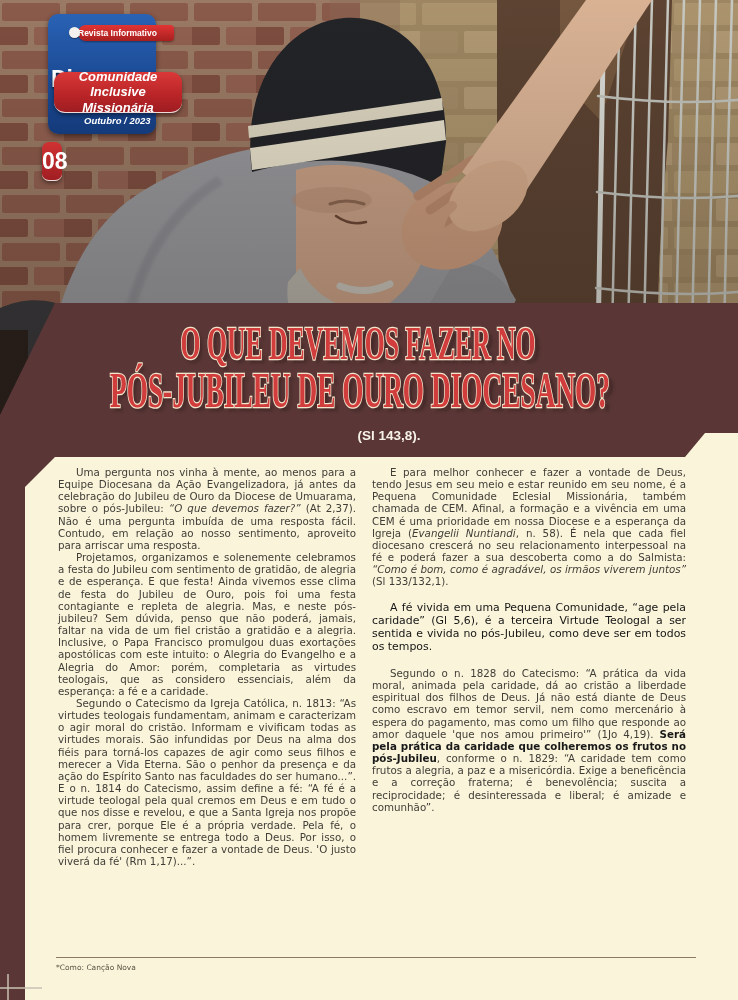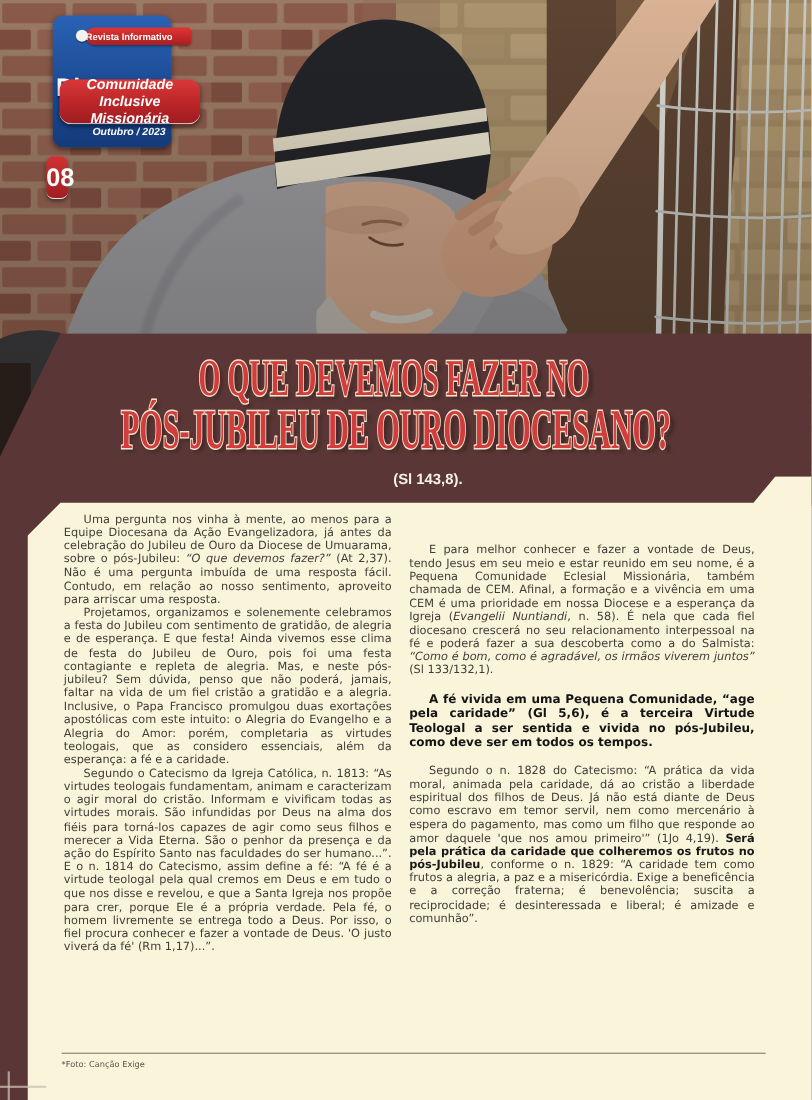--- a/index.html
+++ b/index.html
@@ -55,7 +55,7 @@
   
   .article{position:absolute;left:58px;top:466px;width:640px;display:flex;gap:16px;z-index:4;}
   .col-left{width:298px;}
-  .col-right{width:314px;margin-top:28px;}
+  .col-right{width:314px;}
   .para{margin:0;text-indent:18px;text-align:justify;color:#403d37;
         font:10.3px/12.15px "DejaVu Sans",sans-serif;}
   .para .italic{font-style:italic;}

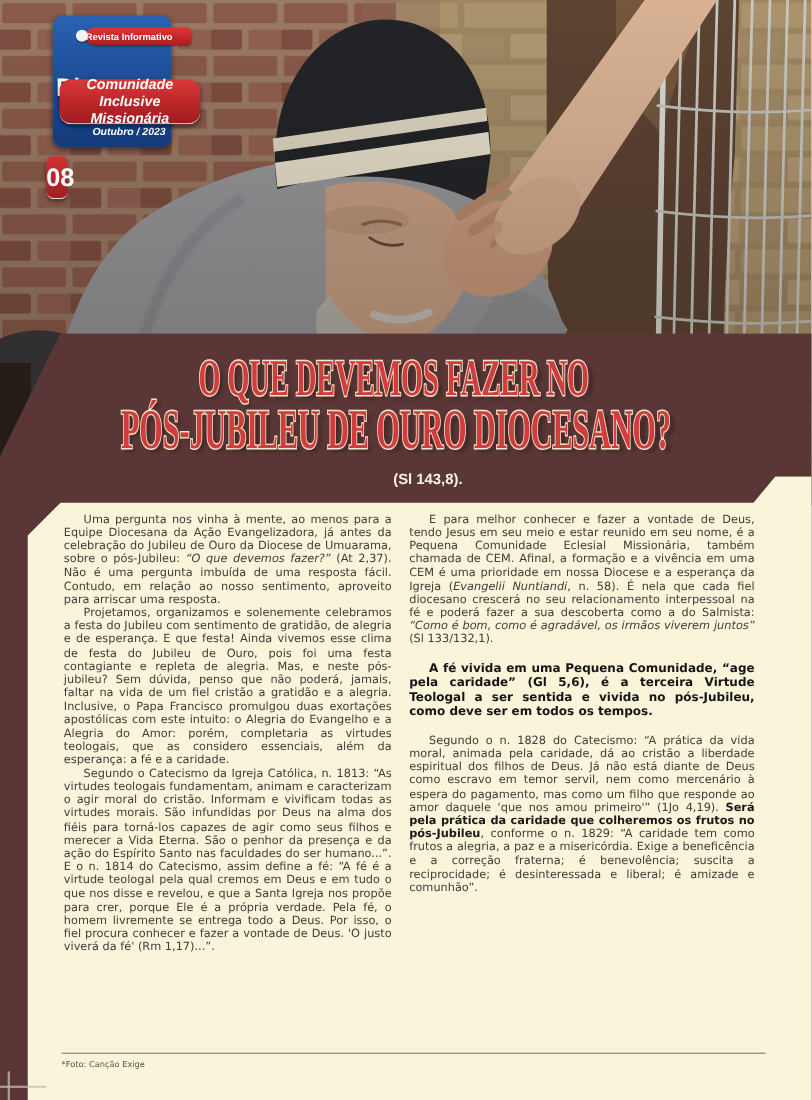--- a/index.html
+++ b/index.html
@@ -60,7 +60,7 @@
         font:10.3px/12.15px "DejaVu Sans",sans-serif;}
   .para .italic{font-style:italic;}
   .para .bold{font-weight:bold;color:#191919;}
-  .para.callout{font-weight:bold;color:#151515;font-size:10.9px;line-height:13.1px;margin:13px 0 14px;}
+  .para.callout{font-weight:normal;color:#151515;font-size:10.9px;line-height:13.1px;margin:13px 0 14px;}
   .rule{position:absolute;left:56px;top:957px;width:640px;height:0;border-top:1px solid #8a7a66;z-index:4;}
   .credit{position:absolute;left:56px;top:963px;color:#5c5344;z-index:4;
           font:7.5px "DejaVu Sans",sans-serif;}

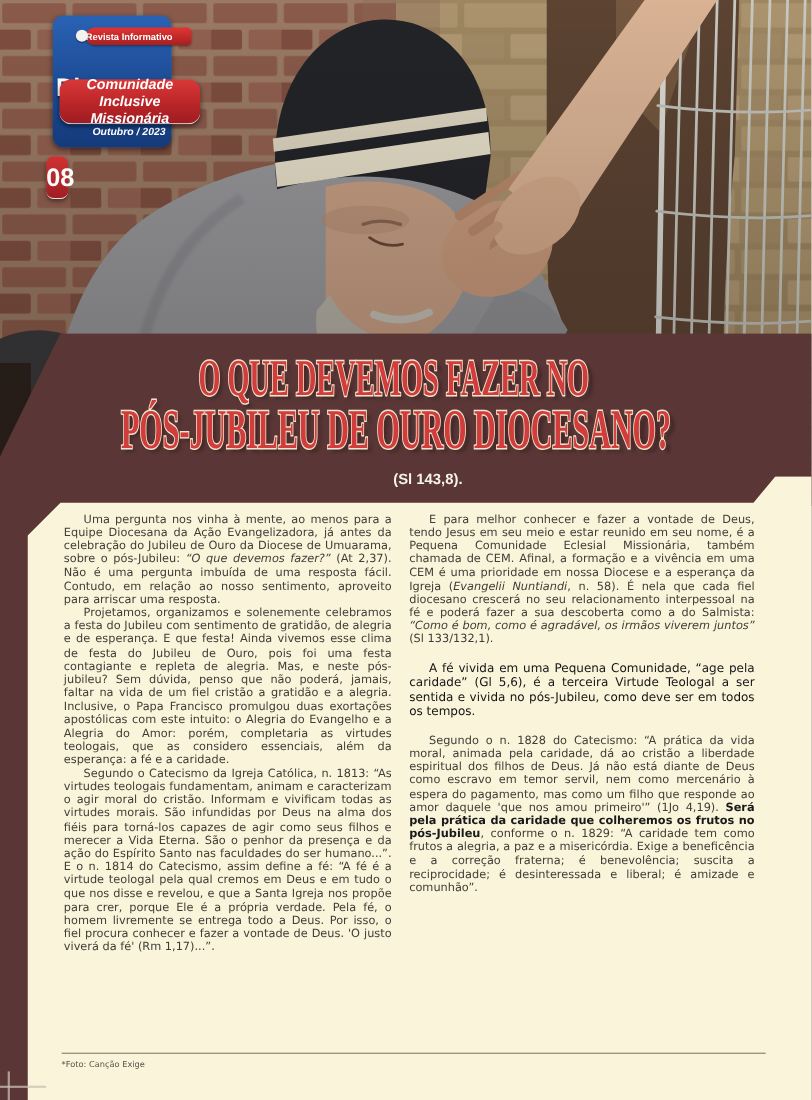--- a/index.html
+++ b/index.html
@@ -212,7 +212,7 @@
   </div>
 
   <div class="rule"></div>
-  <div class="credit">*Foto: Canção Exige</div>
+  <div class="credit">*Como: Canção Nova</div>
   <div class="mark-v"></div>
   <div class="mark-h"></div>
 

